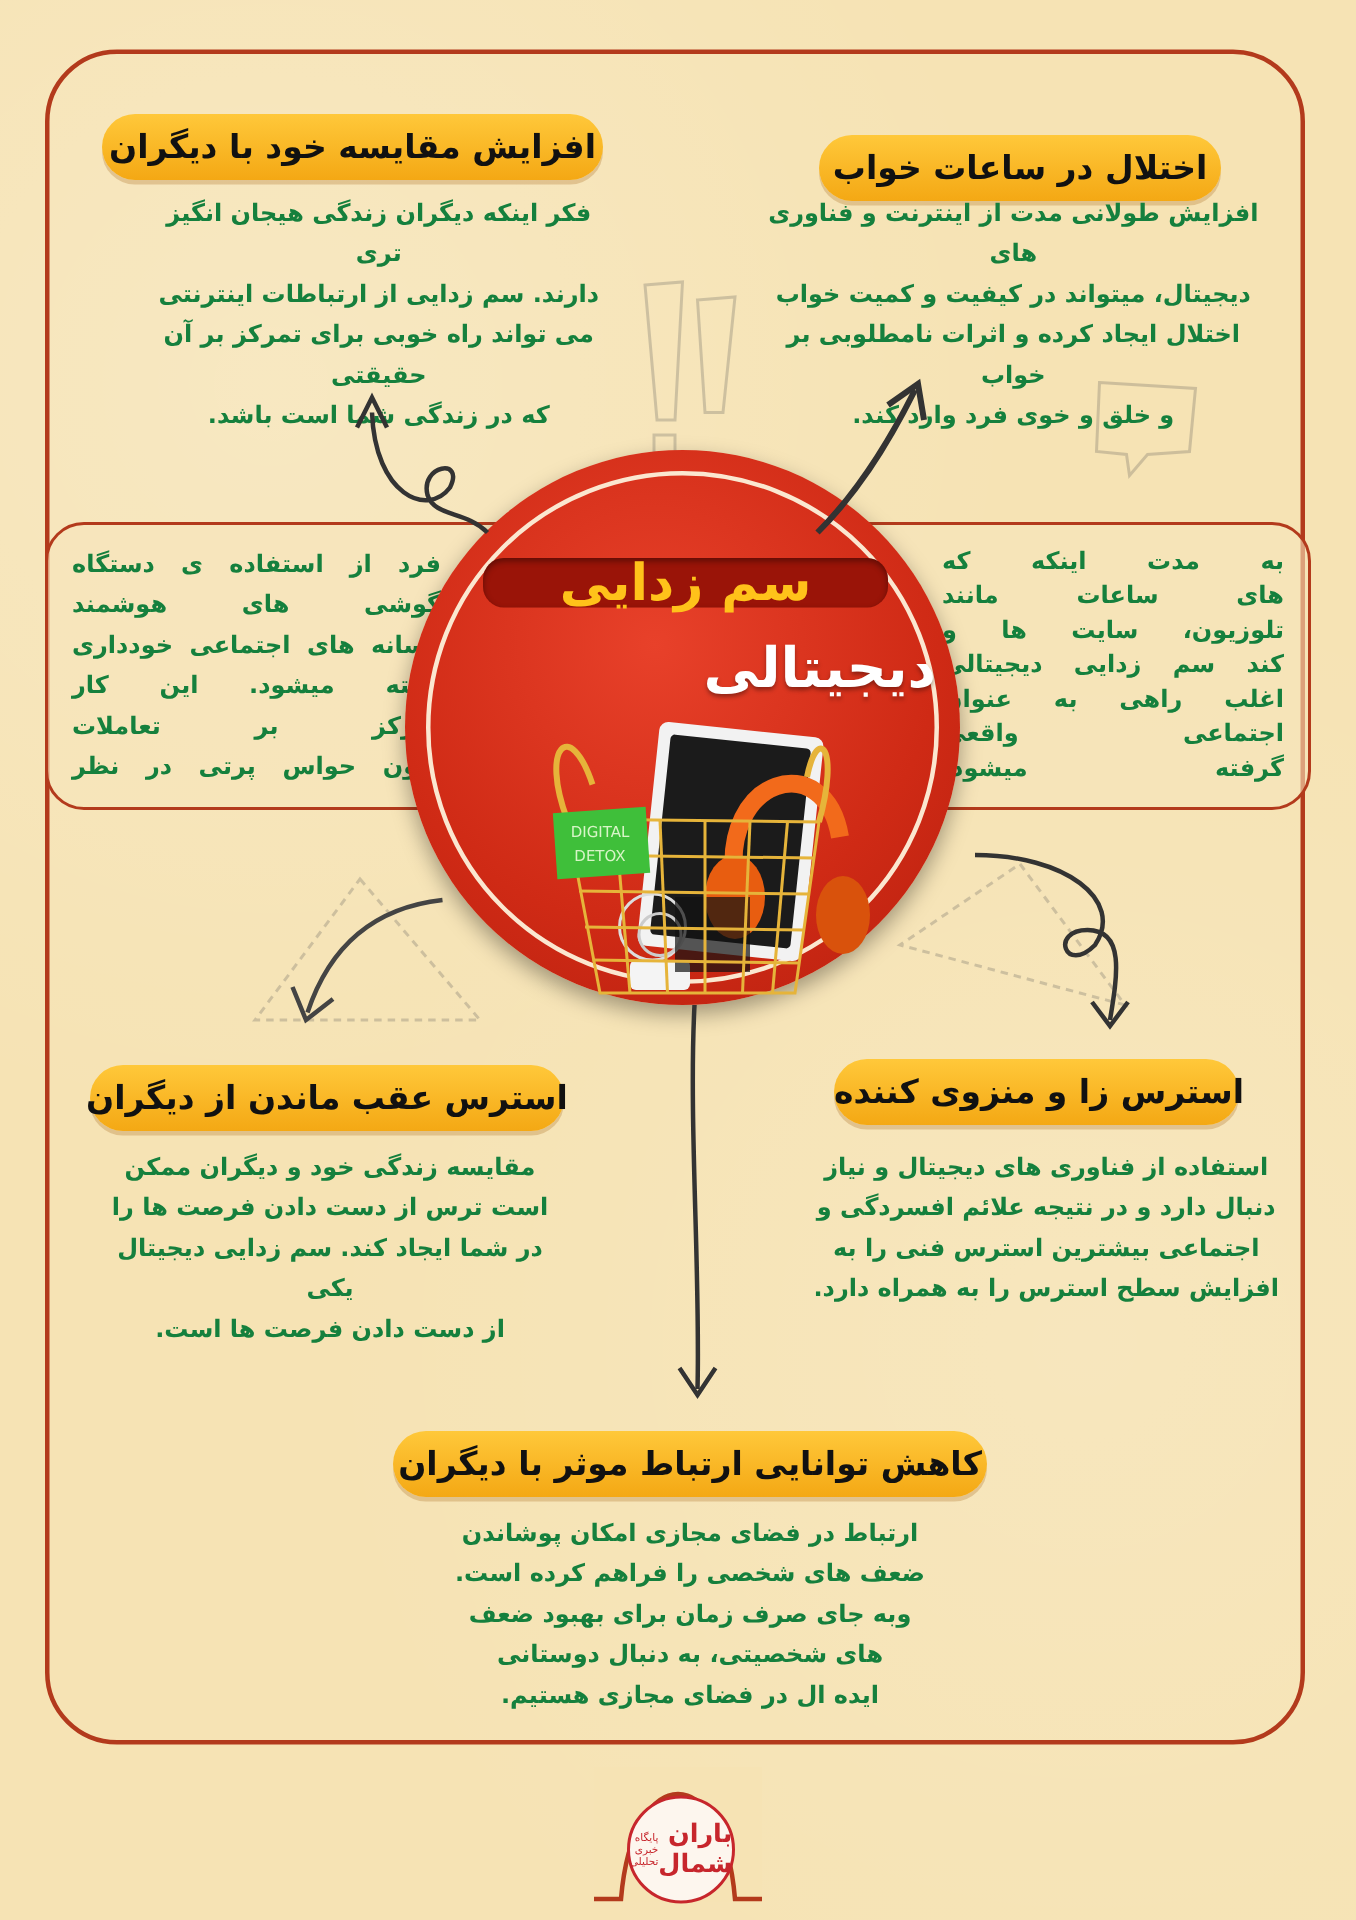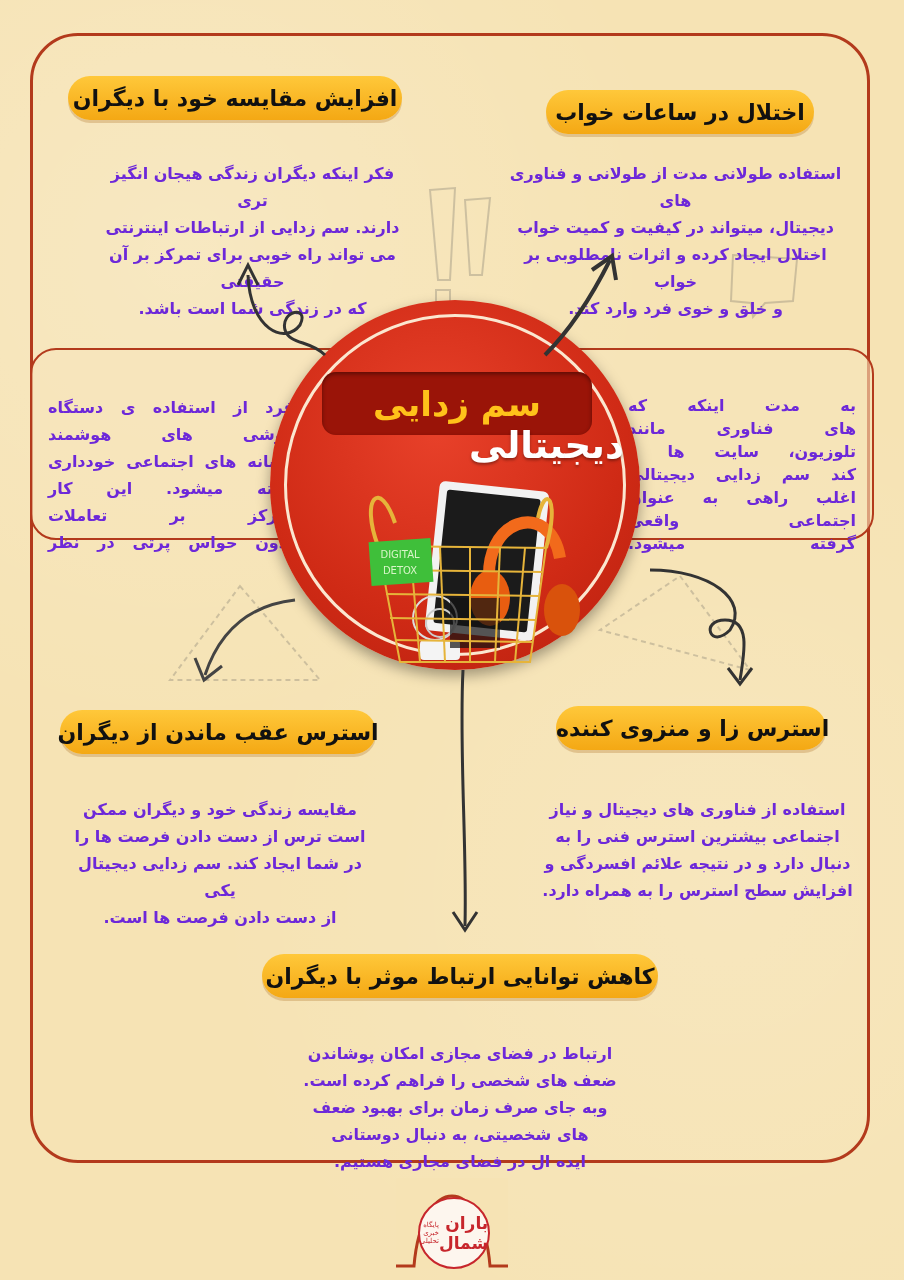--- a/index.html
+++ b/index.html
@@ -20,7 +20,7 @@
     display:flex;align-items:center;justify-content:center;
     font-weight:bold;font-size:22px;color:#111;direction:rtl;white-space:nowrap;}
   .para{position:absolute;direction:rtl;text-align:center;font-weight:bold;
-    font-size:16px;line-height:27px;color:#6d28d9;margin-top:32px;}
+    font-size:16px;line-height:27px;color:#15803d;}
   .para.just{text-align:justify;text-align-last:justify;}
   .circle{position:absolute;left:270px;top:300px;width:370px;height:370px;border-radius:50%;
     background:radial-gradient(circle at 45% 35%,#e8412a 0%,#cf2a15 60%,#b61f0f 100%);

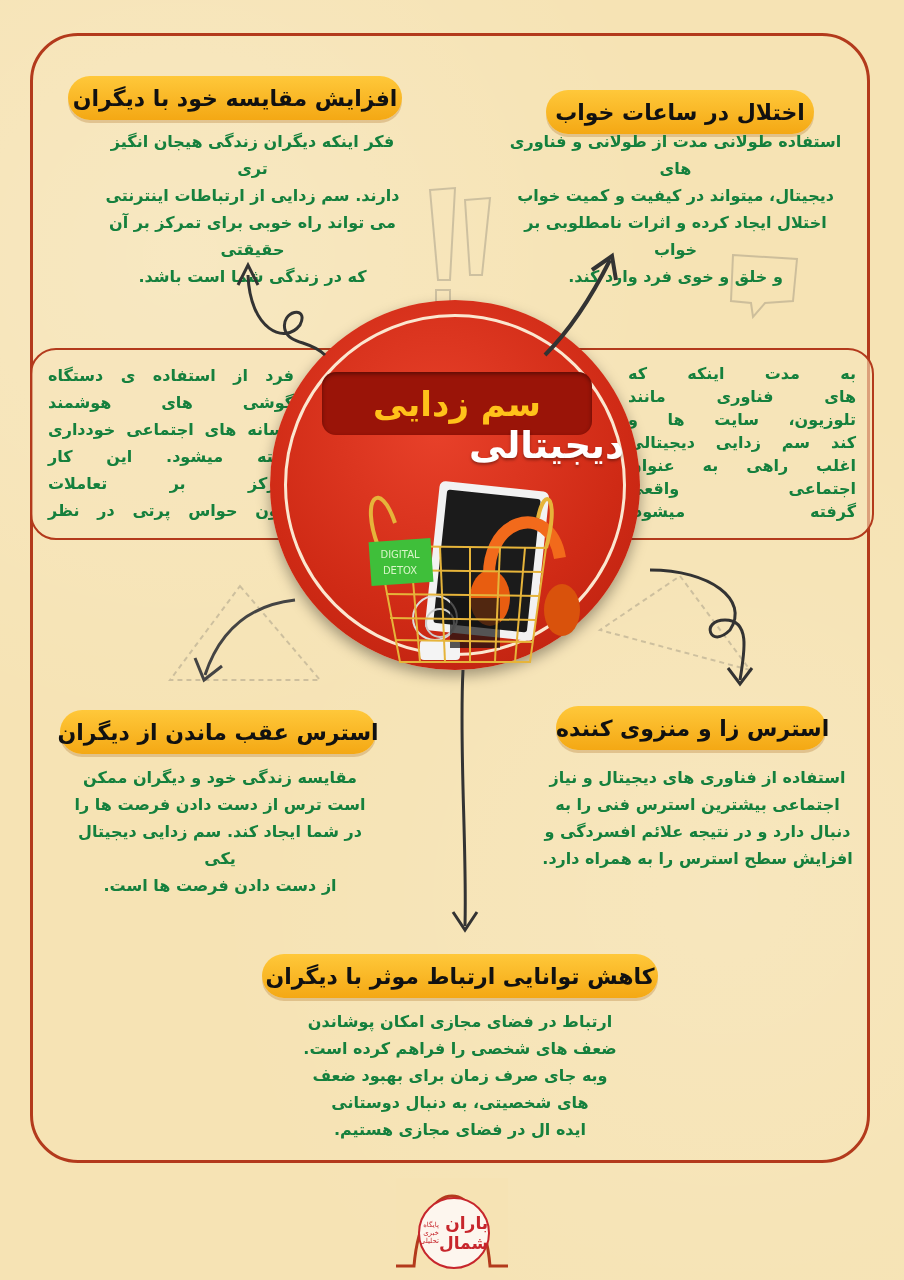--- a/index.html
+++ b/index.html
@@ -80,7 +80,7 @@
   <span>اختلال در ساعات خواب</span>
 </div>
 <div class="para" style="left:508px;top:128px;width:335px;">
-  <div>استفاده طولانی مدت از طولانی و فناوری های</div>
+  <div>افزایش طولانی مدت از اینترنت و فناوری های</div>
   <div>دیجیتال، میتواند در کیفیت و کمیت خواب</div>
   <div>اختلال ایجاد کرده و اثرات نامطلوبی بر خواب</div>
   <div>و خلق و خوی فرد وارد کند.</div>

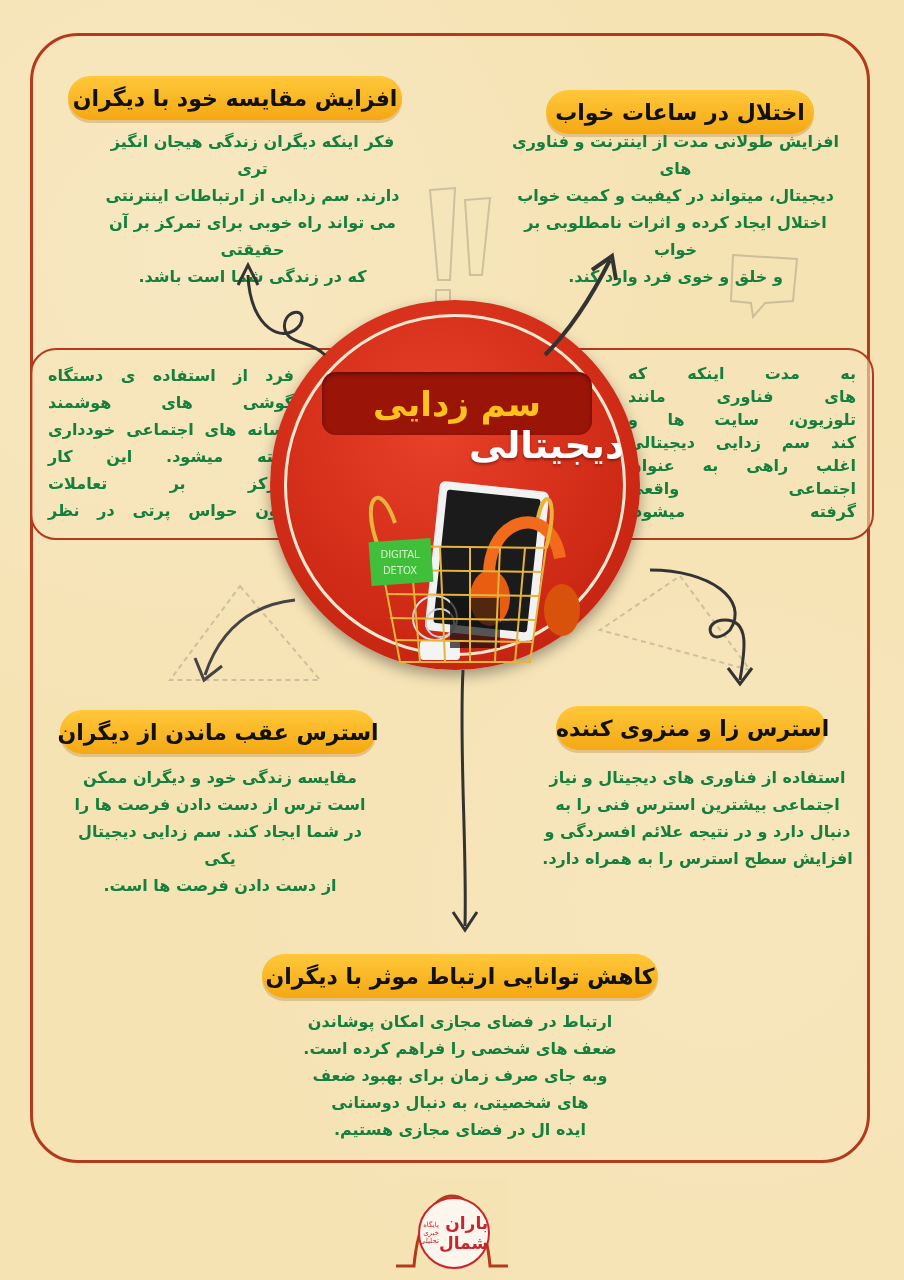--- a/index.html
+++ b/index.html
@@ -27,7 +27,7 @@
     box-shadow:0 6px 14px rgba(0,0,0,0.35);}
   .circle-ring{position:absolute;left:14px;top:14px;right:14px;bottom:14px;border-radius:50%;
     border:3px solid #fbe7d0;}
-  .title-bar{position:absolute;left:52px;top:72px;width:270px;height:63px;border-radius:14px;
+  .title-bar{position:absolute;left:52px;top:72px;width:270px;height:33px;border-radius:14px;
     background:#9a1408;box-shadow:inset 0 2px 4px rgba(0,0,0,0.4);
     display:flex;align-items:center;justify-content:center;
     color:#ffc21a;font-weight:bold;font-size:34px;direction:rtl;}

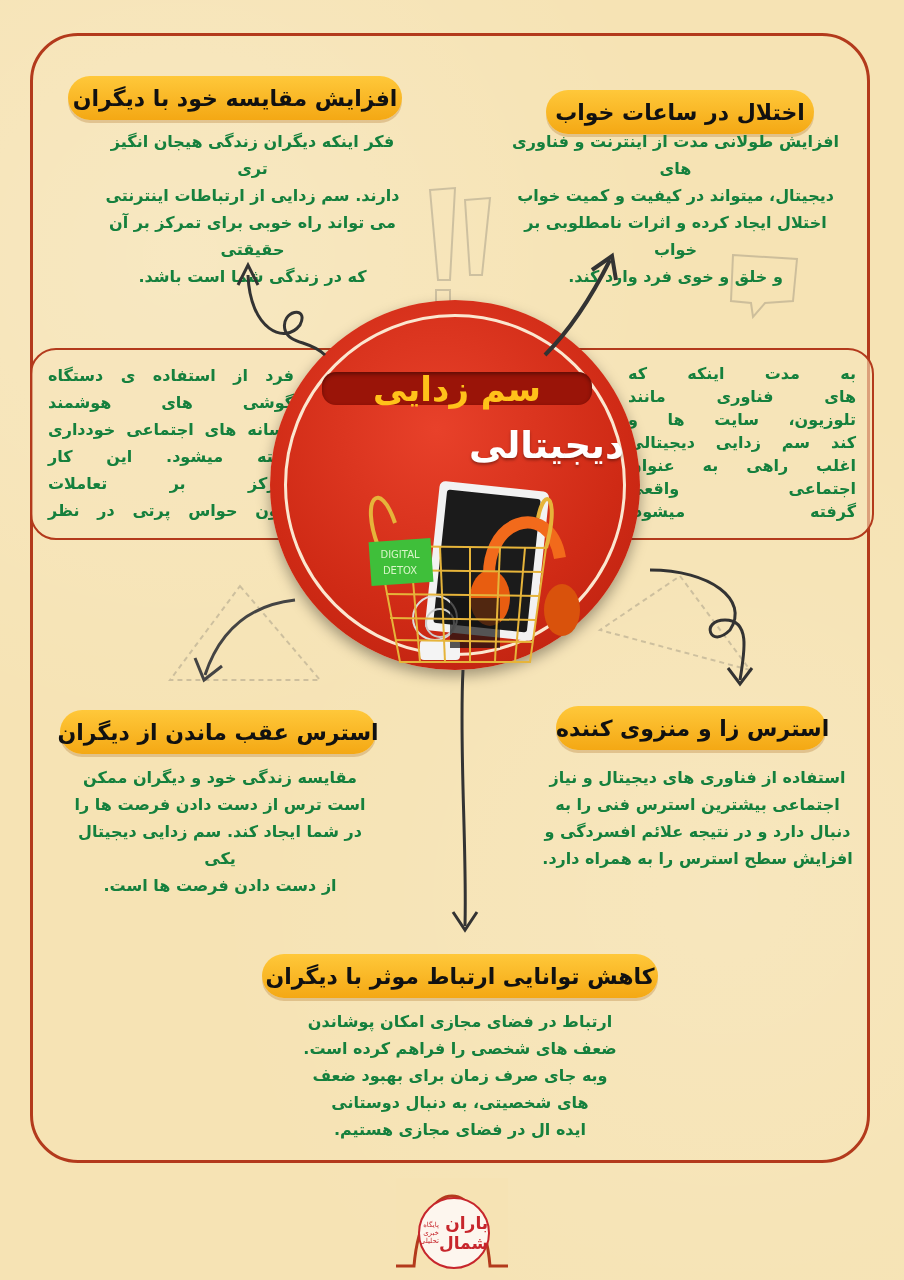--- a/index.html
+++ b/index.html
@@ -97,7 +97,7 @@
 
 <div class="para just" style="left:628px;top:362px;width:228px;line-height:23px;">
   <div>به مدت اینکه که</div>
-  <div>های فناوری مانند</div>
+  <div>های ساعات مانند</div>
   <div>تلوزیون، سایت ها و</div>
   <div>کند سم زدایی دیجیتالی</div>
   <div>اغلب راهی به عنوان</div>

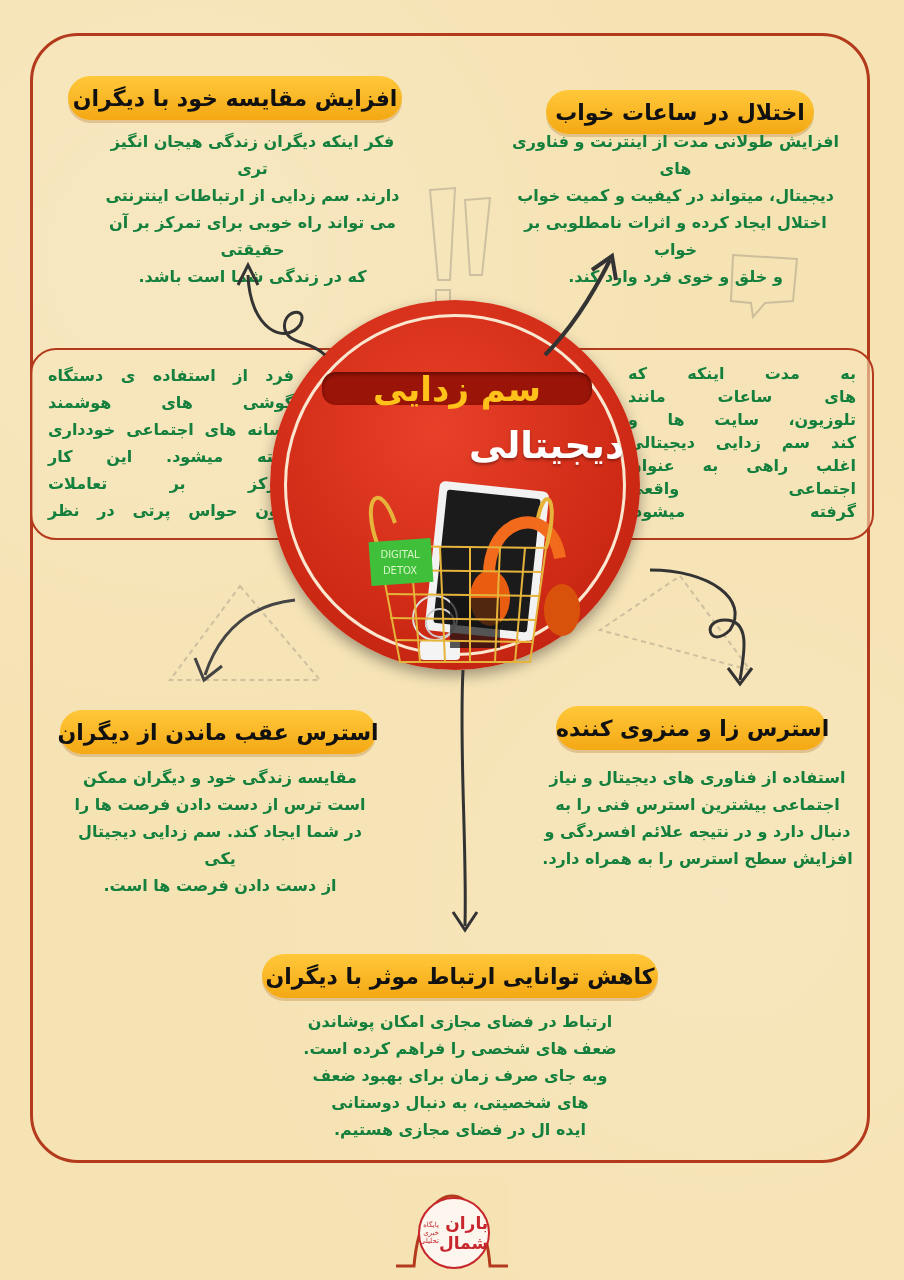--- a/index.html
+++ b/index.html
@@ -182,8 +182,8 @@
 </div>
 <div class="para" style="left:540px;top:764px;width:315px;">
   <div>استفاده از فناوری های دیجیتال و نیاز</div>
+  <div>دنبال دارد و در نتیجه علائم افسردگی و</div>
   <div>اجتماعی بیشترین استرس فنی را به</div>
-  <div>دنبال دارد و در نتیجه علائم افسردگی و</div>
   <div>افزایش سطح استرس را به همراه دارد.</div>
 </div>
 

